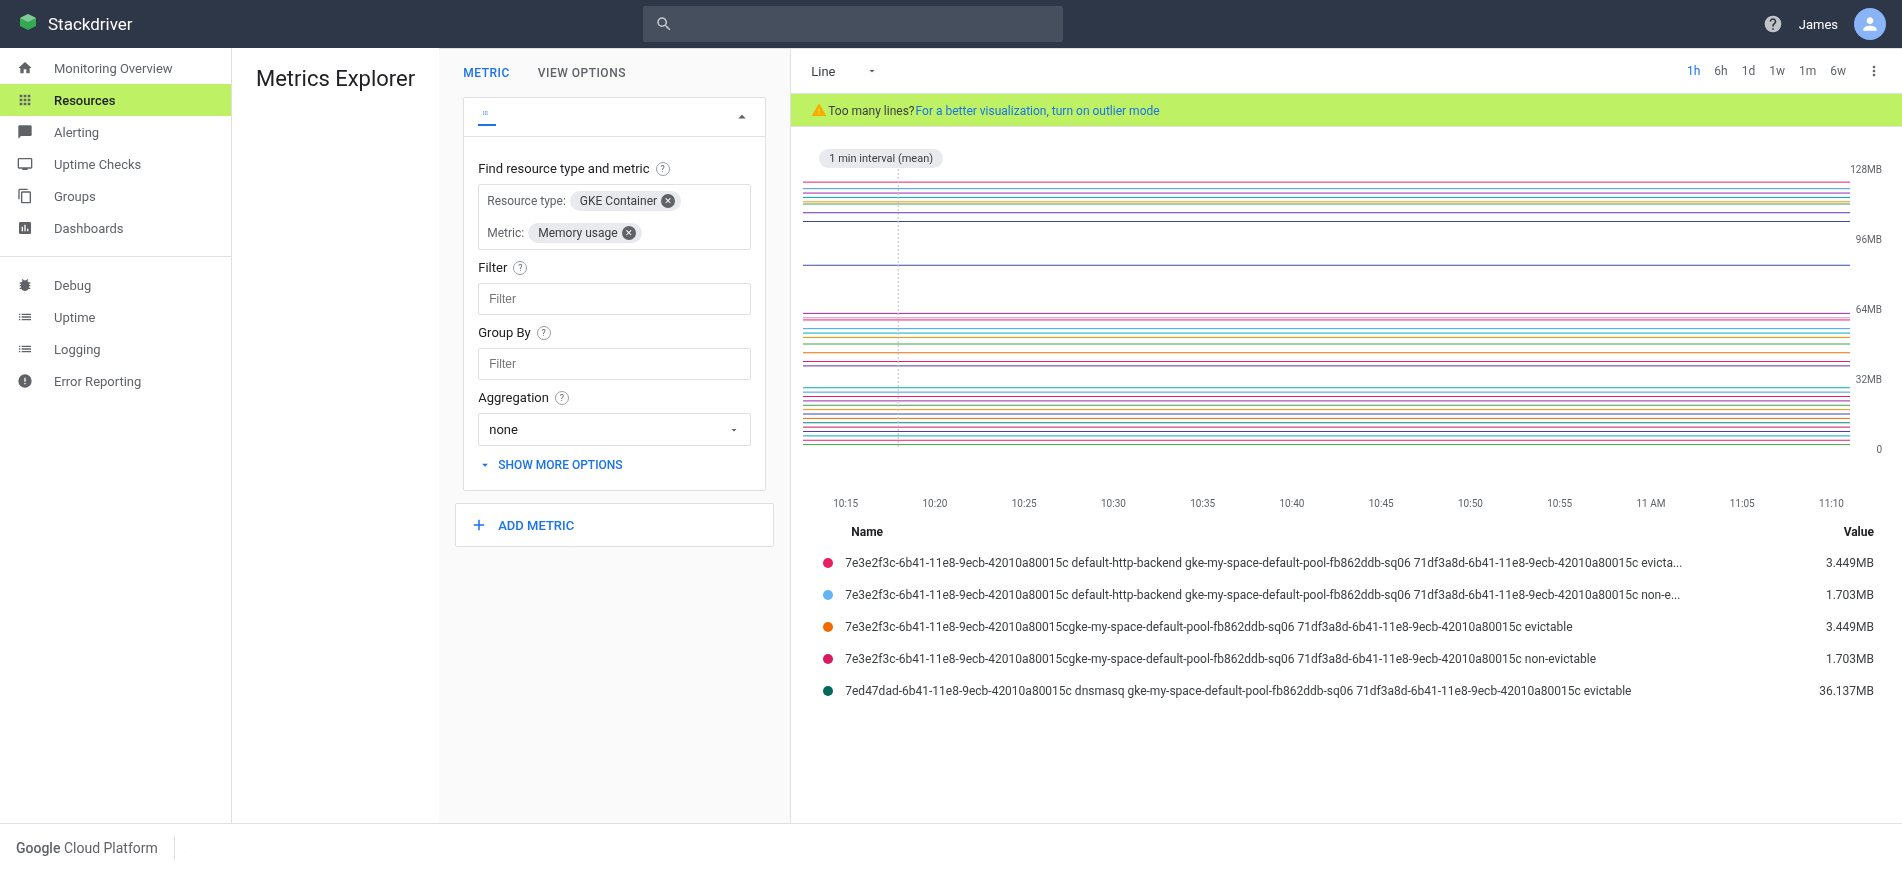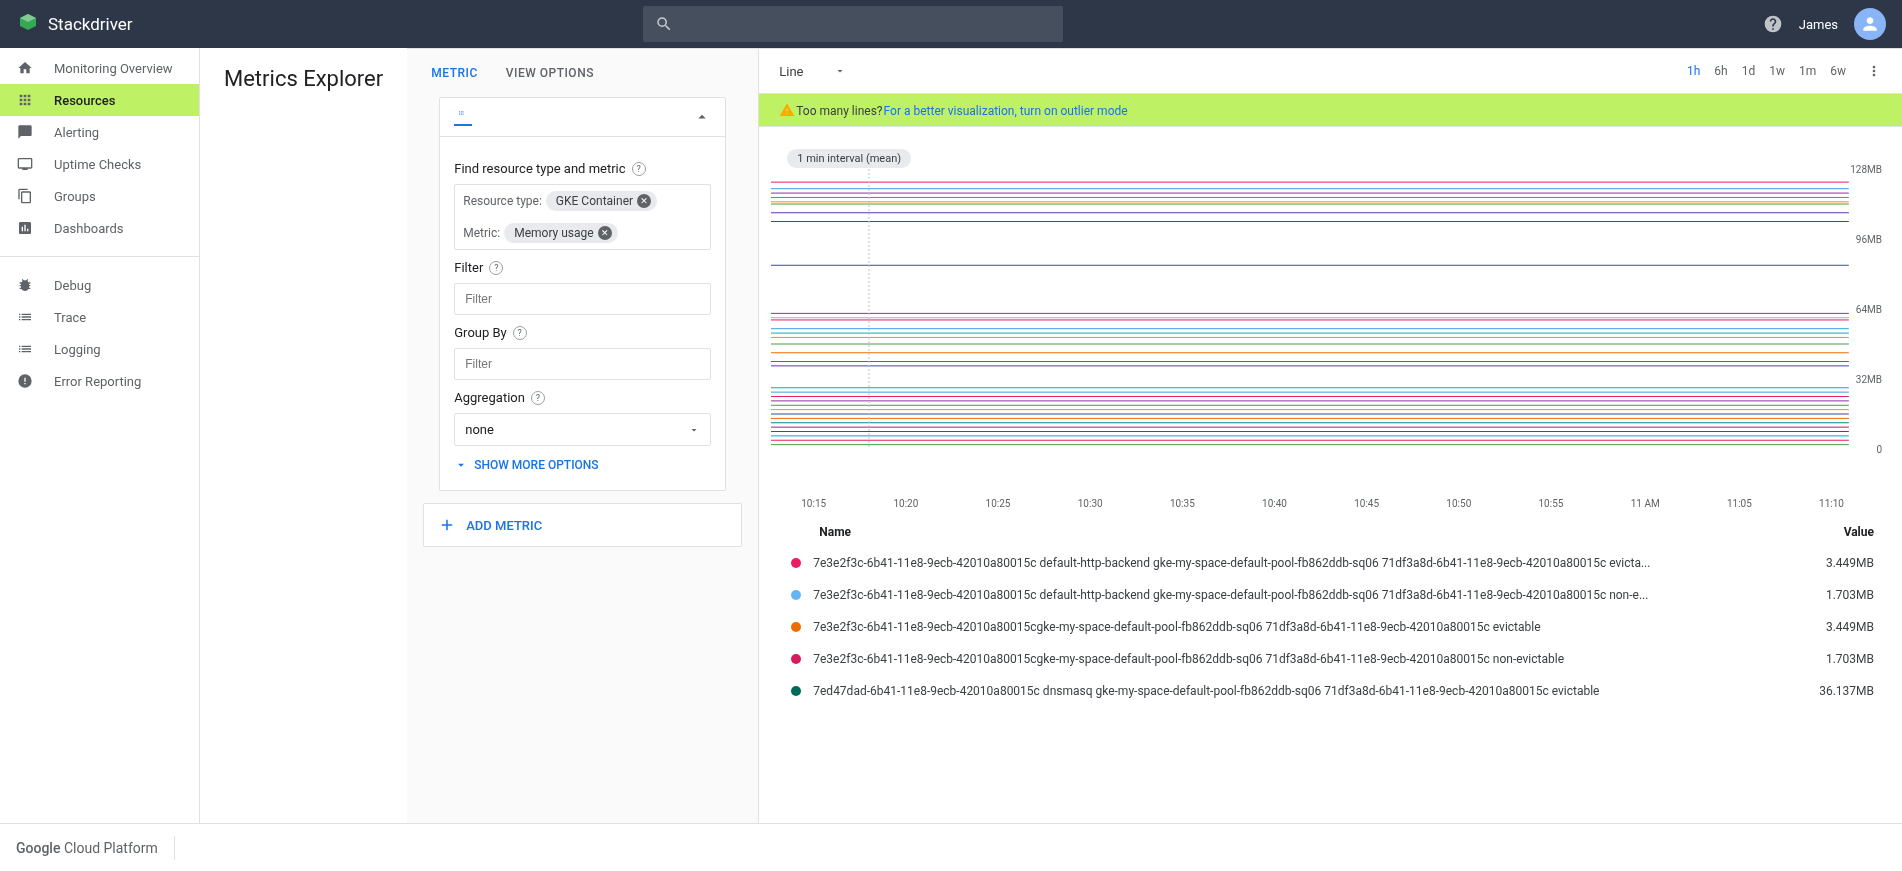--- a/index.html
+++ b/index.html
@@ -16,7 +16,7 @@
 .avatar svg { fill: #fff; }
 
 .app-body { display: flex; height: calc(100vh - 48px - 48px); }
-.sidebar { width: 200px; border-right: 1px solid #e0e0e0; display: flex; flex-direction: column; padding-top: 4px; }
+.sidebar { width: 232px; border-right: 1px solid #e0e0e0; display: flex; flex-direction: column; padding-top: 4px; }
 .sidebar-item { display: flex; align-items: center; height: 32px; padding: 0 16px; gap: 20px; color: #5f6368; cursor: pointer; font-size: 13px; }
 .sidebar-item.active { background: #bef264; color: #202124; font-weight: 500; }
 .sidebar-item .icon { width: 18px; height: 18px; display: flex; align-items: center; justify-content: center; fill: #5f6368; }

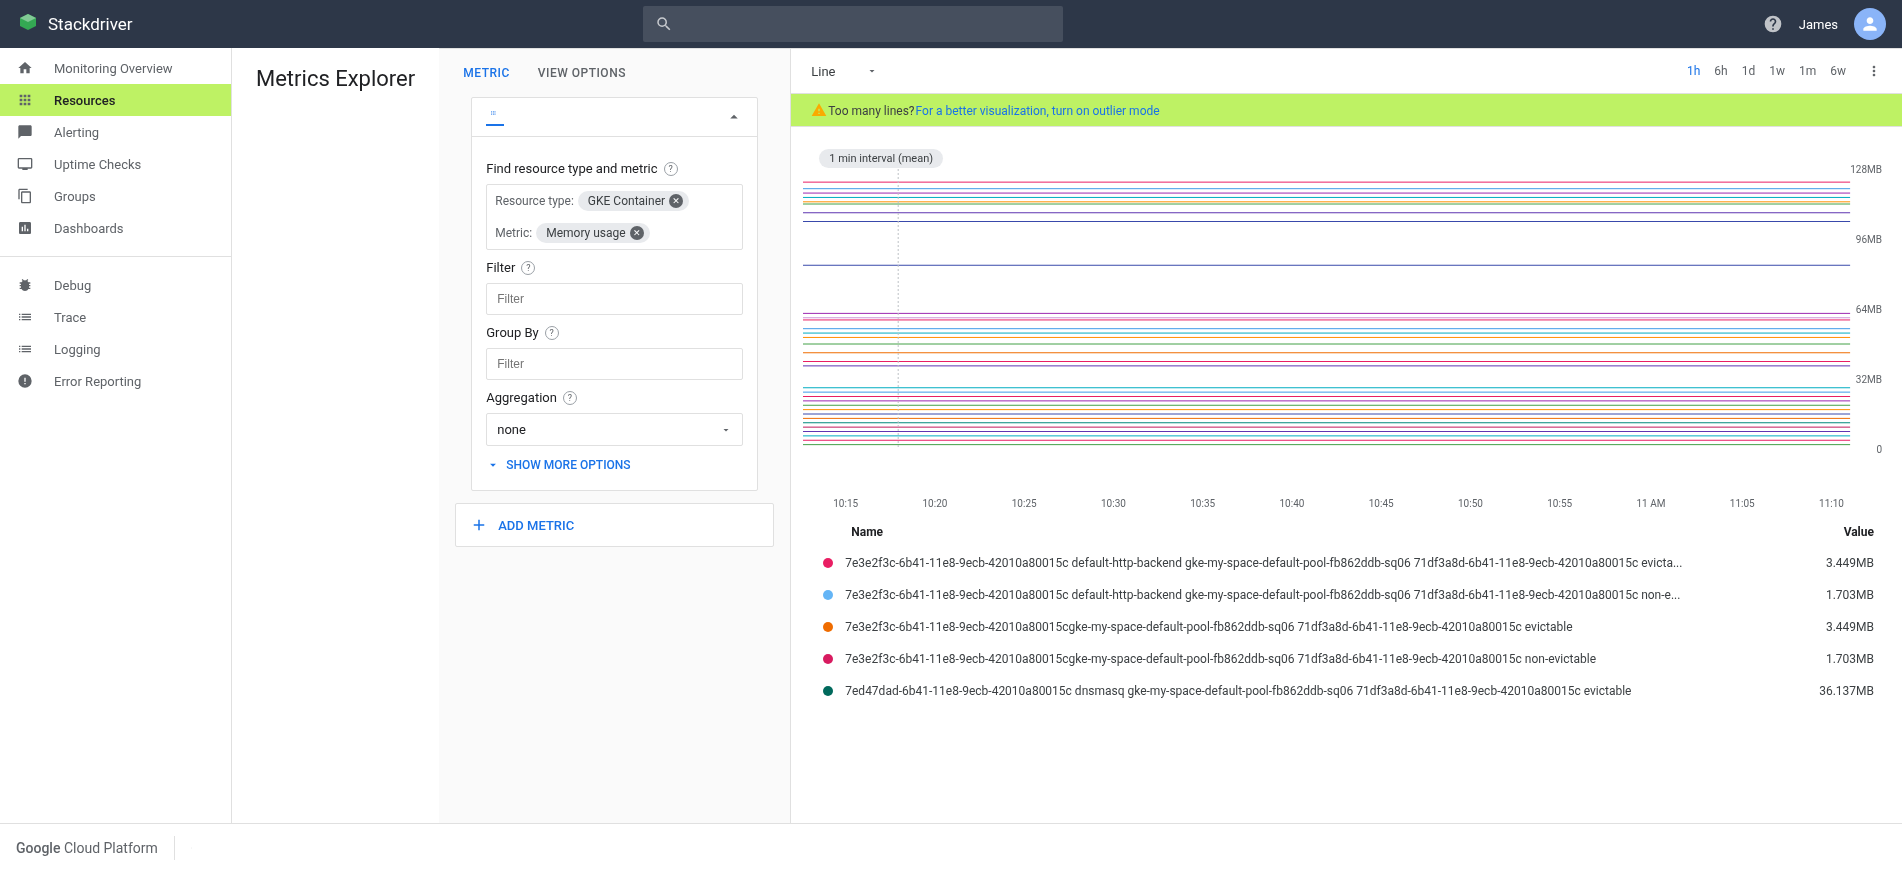--- a/index.html
+++ b/index.html
@@ -30,7 +30,7 @@
 .tabs { display: flex; padding: 0 24px; height: 48px; align-items: center; gap: 28px; }
 .tab { font-size: 12px; font-weight: 500; letter-spacing: 0.5px; color: #5f6368; cursor: pointer; }
 .tab.active { color: #1a73e8; }
-.card { background: #fff; border: 1px solid #e0e0e0; border-radius: 2px; margin: 0 32px 12px; }
+.card { background: #fff; border: 1px solid #e0e0e0; border-radius: 2px; margin: 0 24px 12px; }
 .card-hdr { display: flex; align-items: center; justify-content: space-between; padding: 10px 14px; border-bottom: 1px solid #e0e0e0; }
 .card-hdr-icon { width: 18px; height: 18px; fill: #1a73e8; }
 .card-hdr-icon.blue-line { border-bottom: 2px solid #1a73e8; padding-bottom: 6px; }

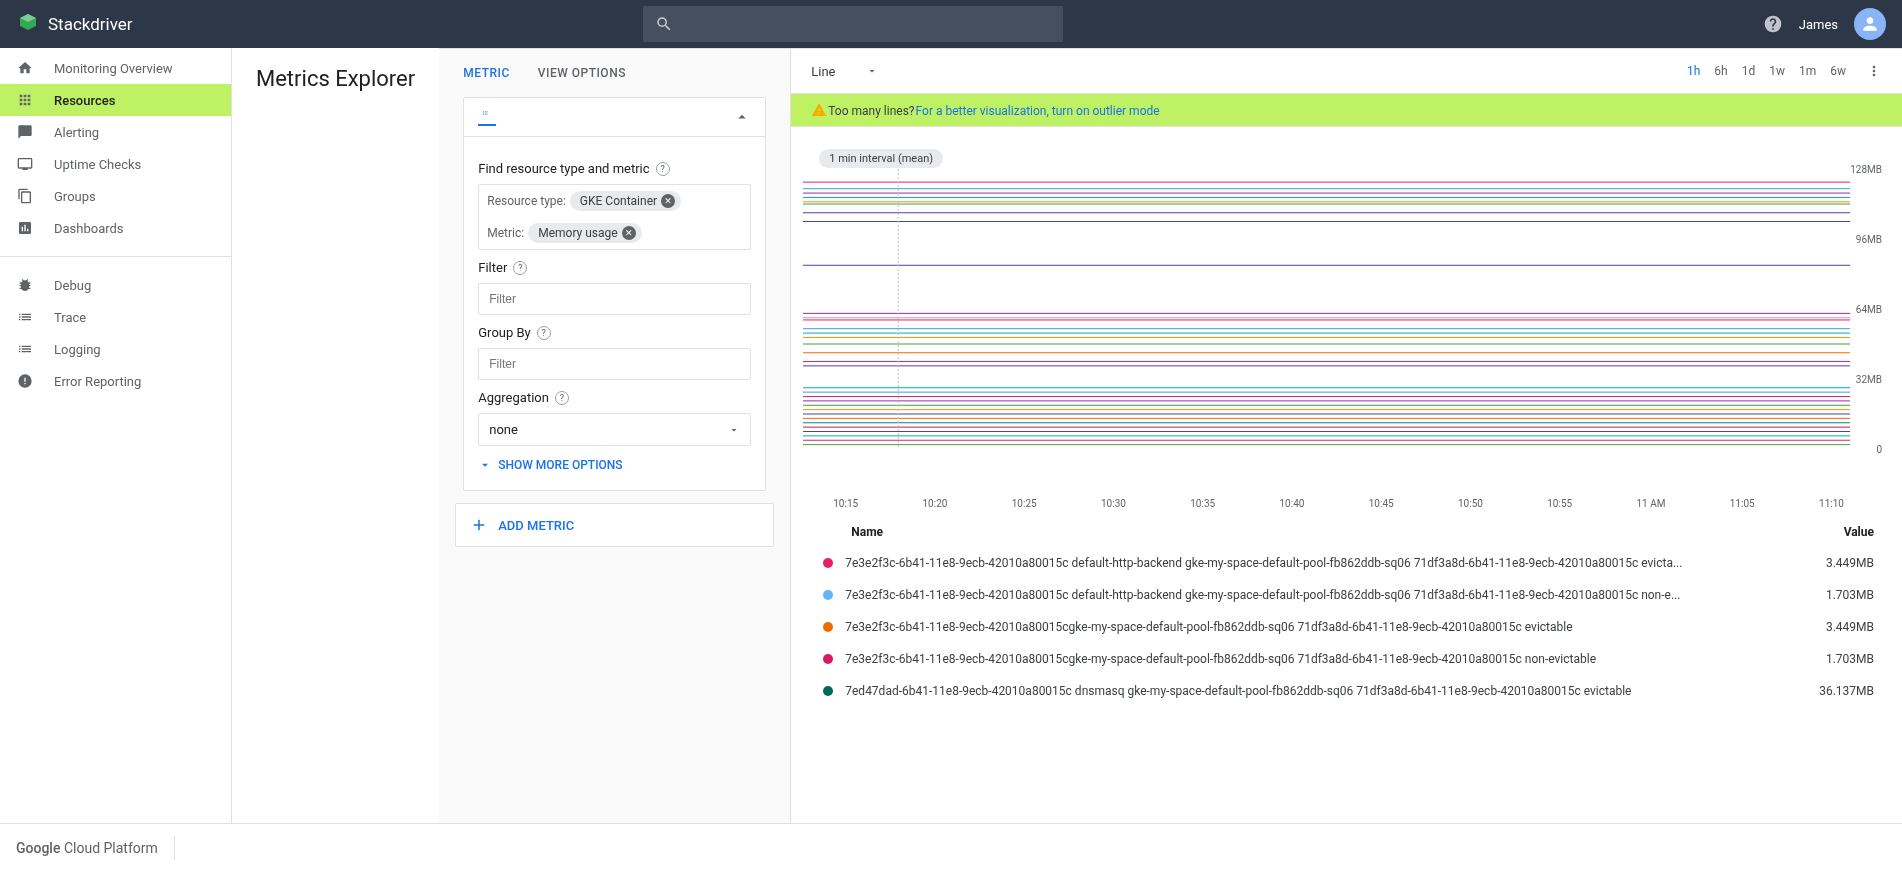--- a/index.html
+++ b/index.html
@@ -174,7 +174,7 @@
             <path d="M3 13h2v-2H3v2zm0 4h2v-2H3v2zm0-8h2V7H3v2zm4 4h14v-2H7v2zm0 4h14v-2H7v2zM7 7v2h14V7H7z"></path>
           </svg>
         </span>
-      <span>Trace</span>
+      <span>Uptime</span>
     </div>
     <div class="sidebar-item">
       <span class="icon">

